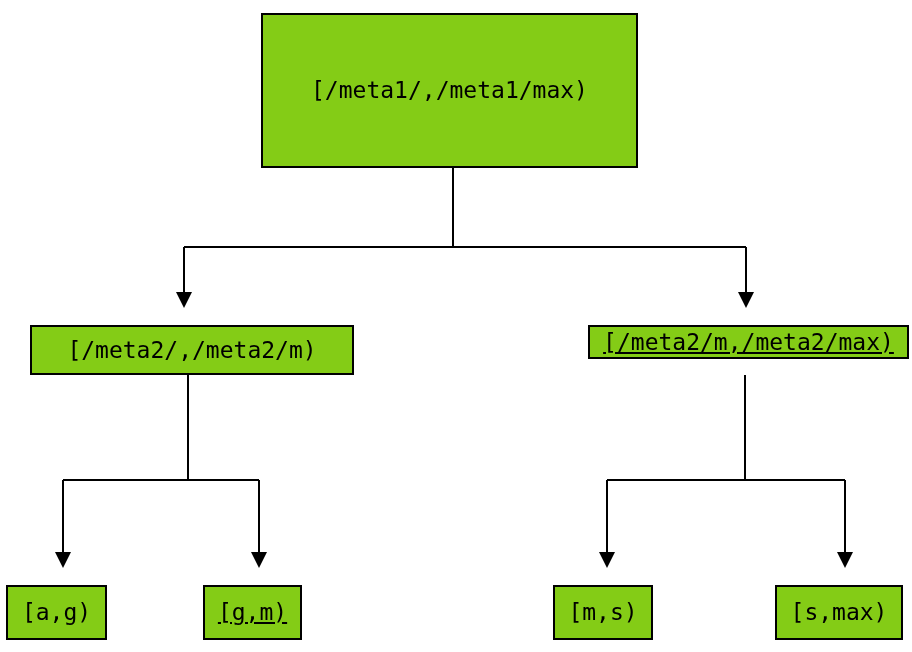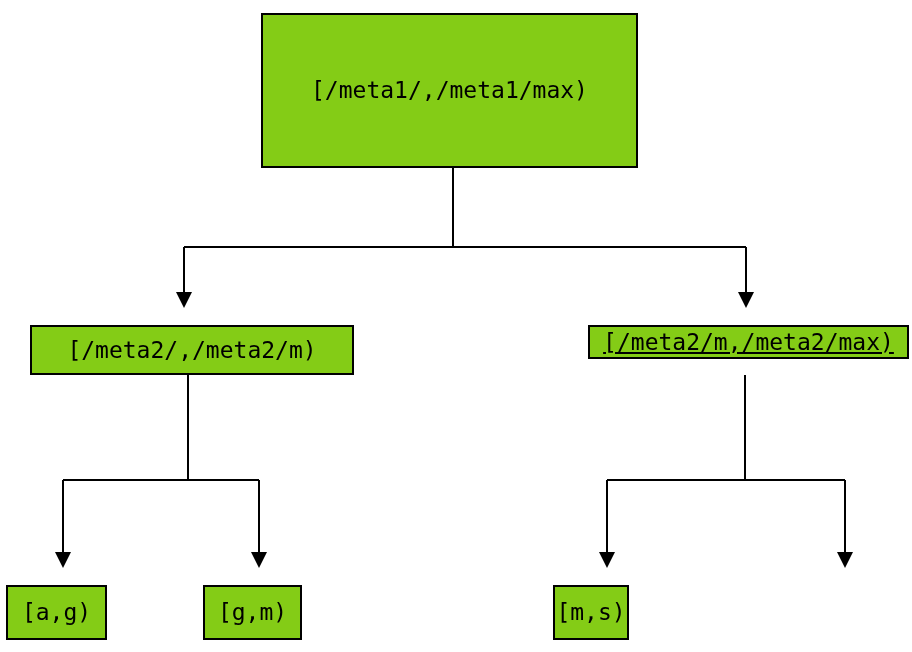--- a/index.html
+++ b/index.html
@@ -39,7 +39,7 @@
   .node-level2-left { left: 30px;  top: 325px; width: 324px; height: 50px;  }
   .node-level2-right{ left: 588px; top: 325px; width: 321px; height: 34px; text-decoration: underline;  }
   .node-leaf-ag     { left: 6px;   top: 585px; width: 101px; height: 55px; text-align: right;  }
-  .node-leaf-gm     { left: 203px; top: 585px; width: 99px;  height: 55px;  }
+  .node-leaf-gm     { left: 203px; top: 585px; width: 99px;  height: 55px; text-decoration: underline;  }
   .node-leaf-ms     { left: 553px; top: 585px; width: 76px; height: 55px;  }
   .node-leaf-smax   { left: 775px; top: 585px; width: 128px; height: 55px;  }
 </style>

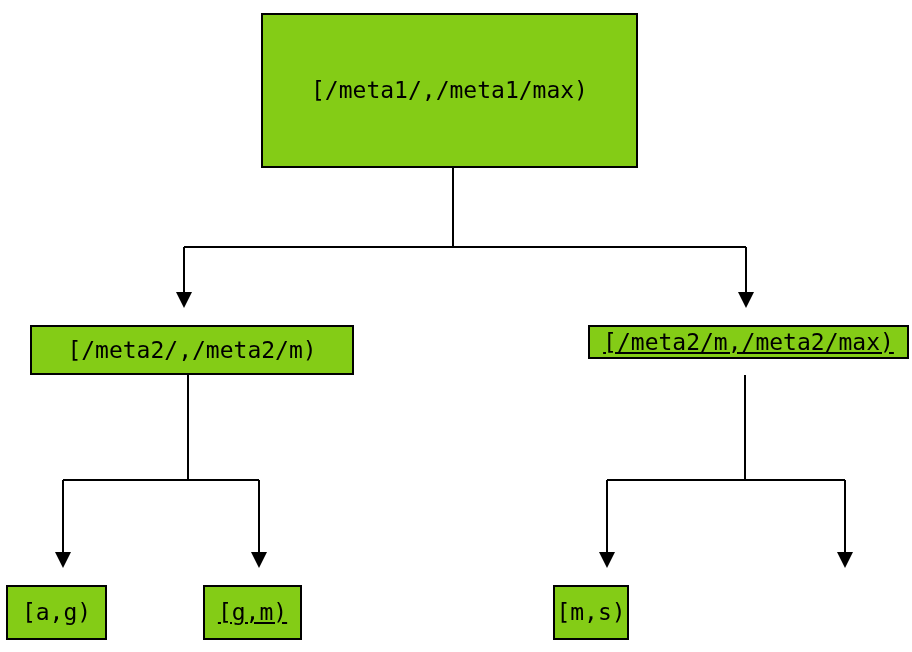--- a/index.html
+++ b/index.html
@@ -40,7 +40,7 @@
   .node-level2-right{ left: 588px; top: 325px; width: 321px; height: 34px; text-decoration: underline;  }
   .node-leaf-ag     { left: 6px;   top: 585px; width: 101px; height: 55px; text-align: right;  }
   .node-leaf-gm     { left: 203px; top: 585px; width: 99px;  height: 55px; text-decoration: underline;  }
-  .node-leaf-ms     { left: 553px; top: 585px; width: 76px; height: 55px;  }
+  .node-leaf-ms     { left: 553px; top: 585px; width: 100px; height: 55px;  }
   .node-leaf-smax   { left: 775px; top: 585px; width: 128px; height: 55px;  }
 </style>
 </head>

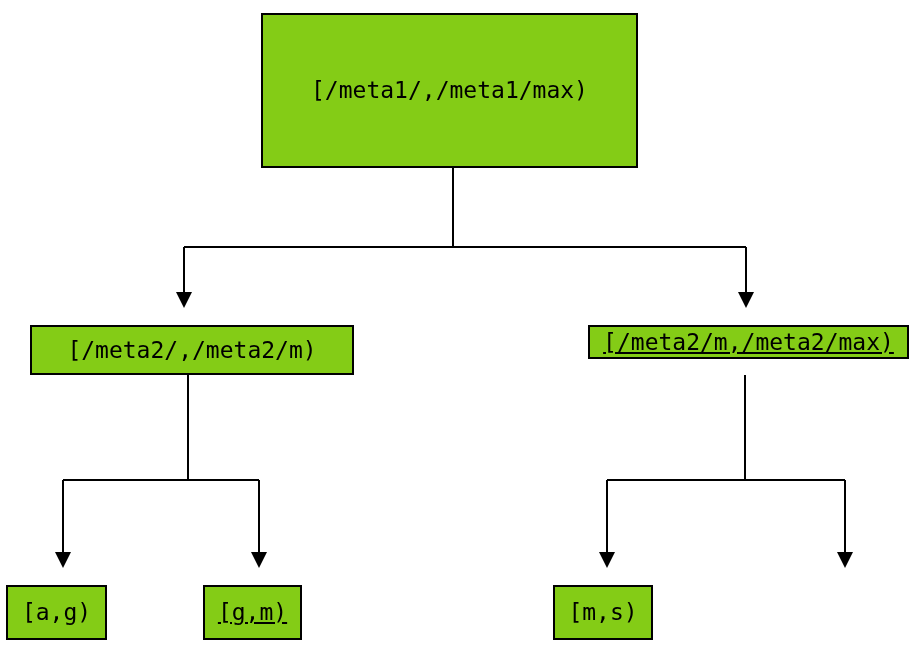--- a/index.html
+++ b/index.html
@@ -97,6 +97,9 @@
     <span>[m,s)</span>
   </div>
 
+  <div class="node node-leaf-smax">
+    <span>[s,max)</span>
+  </div>
 
 </div>
 

